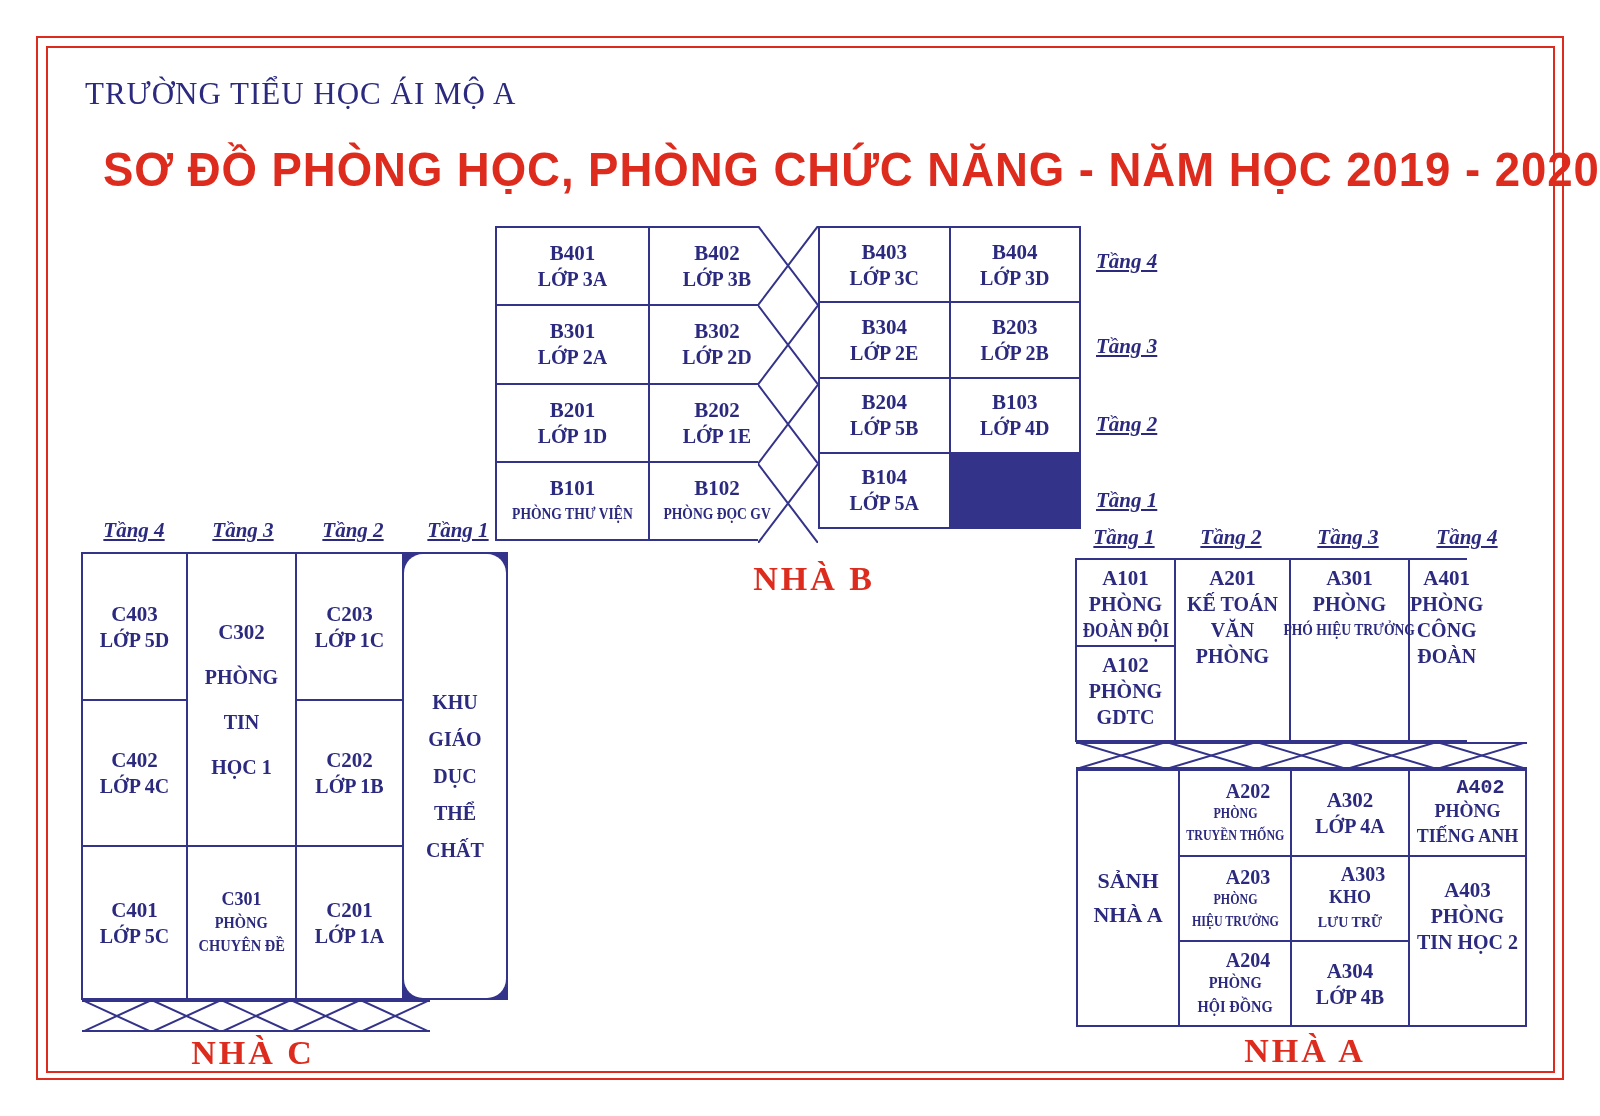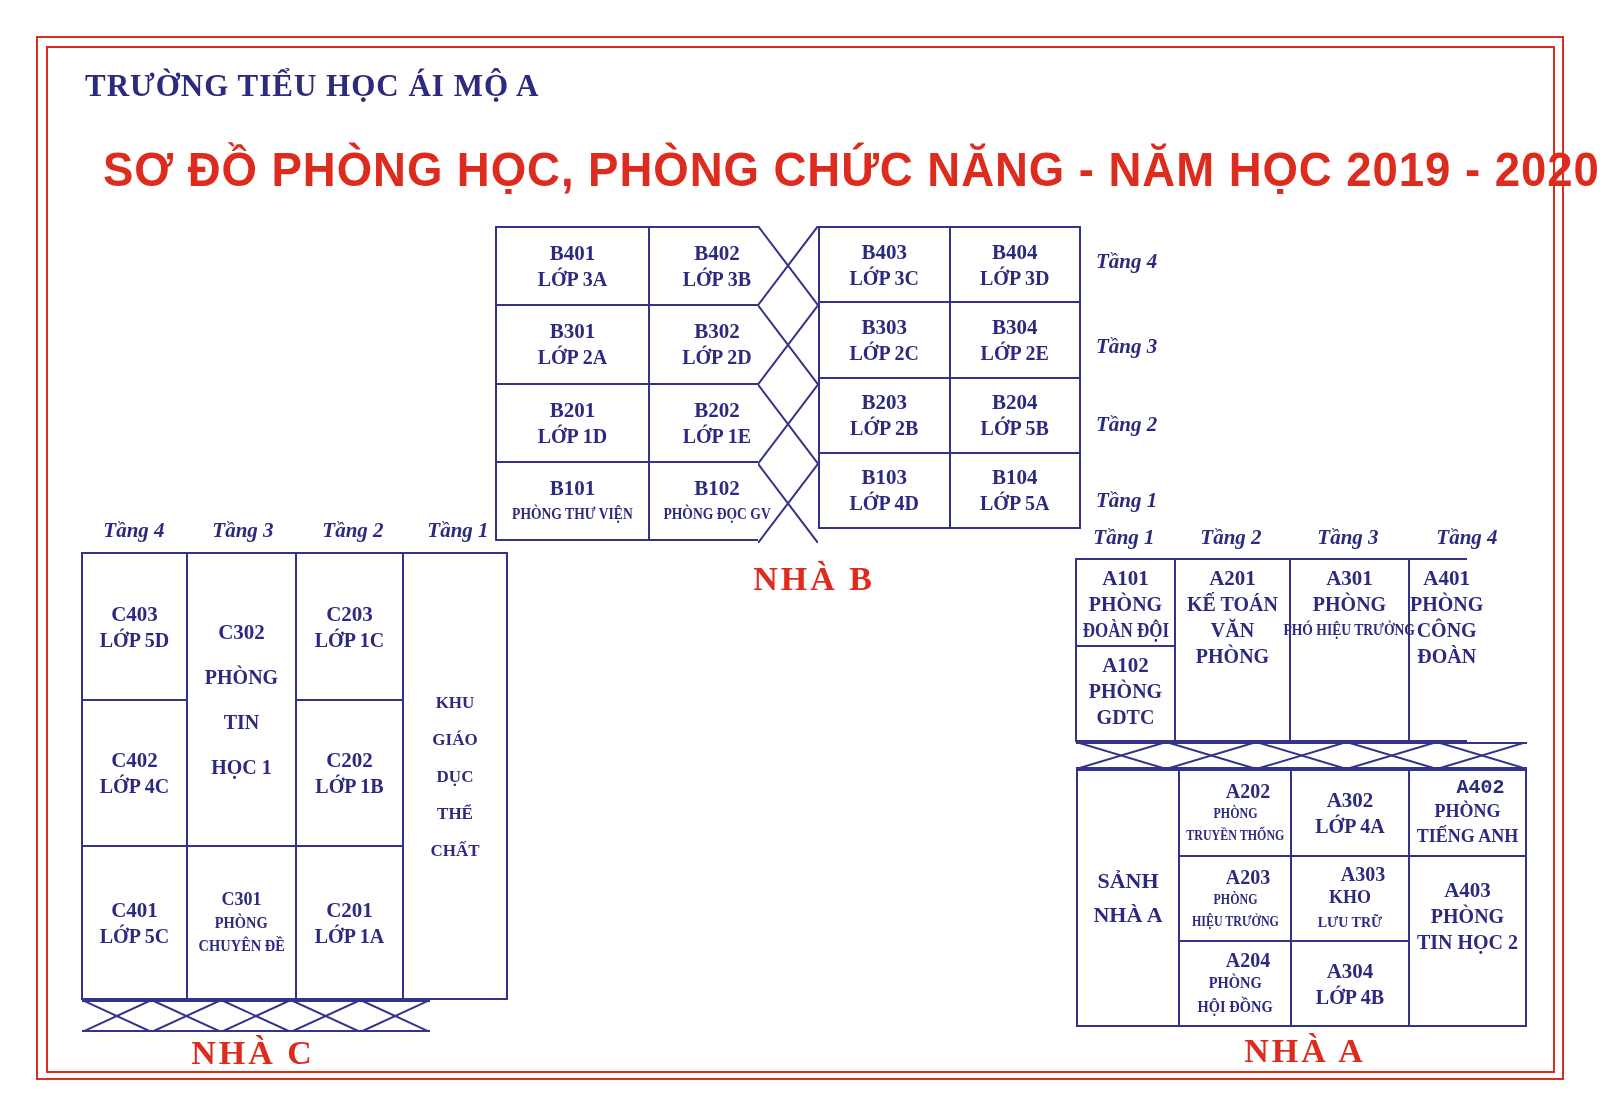--- a/index.html
+++ b/index.html
@@ -10,7 +10,7 @@
   #frame-outer{left:36px;top:36px;width:1524px;height:1040px;}
   #frame-inner{left:46px;top:46px;width:1505px;height:1023px;}
 
-  #school-name{position:absolute;left:85px;top:68px;font-size:31px;font-weight:bold;
+  #school-name{position:absolute;left:85px;top:76px;font-size:31px;font-weight:normal;
                color:var(--navy);letter-spacing:1px;white-space:nowrap;}
   #main-title{position:absolute;left:103px;top:141px;font-size:49px;font-weight:bold;
               color:var(--red);font-family:"Liberation Sans","DejaVu Sans",sans-serif;

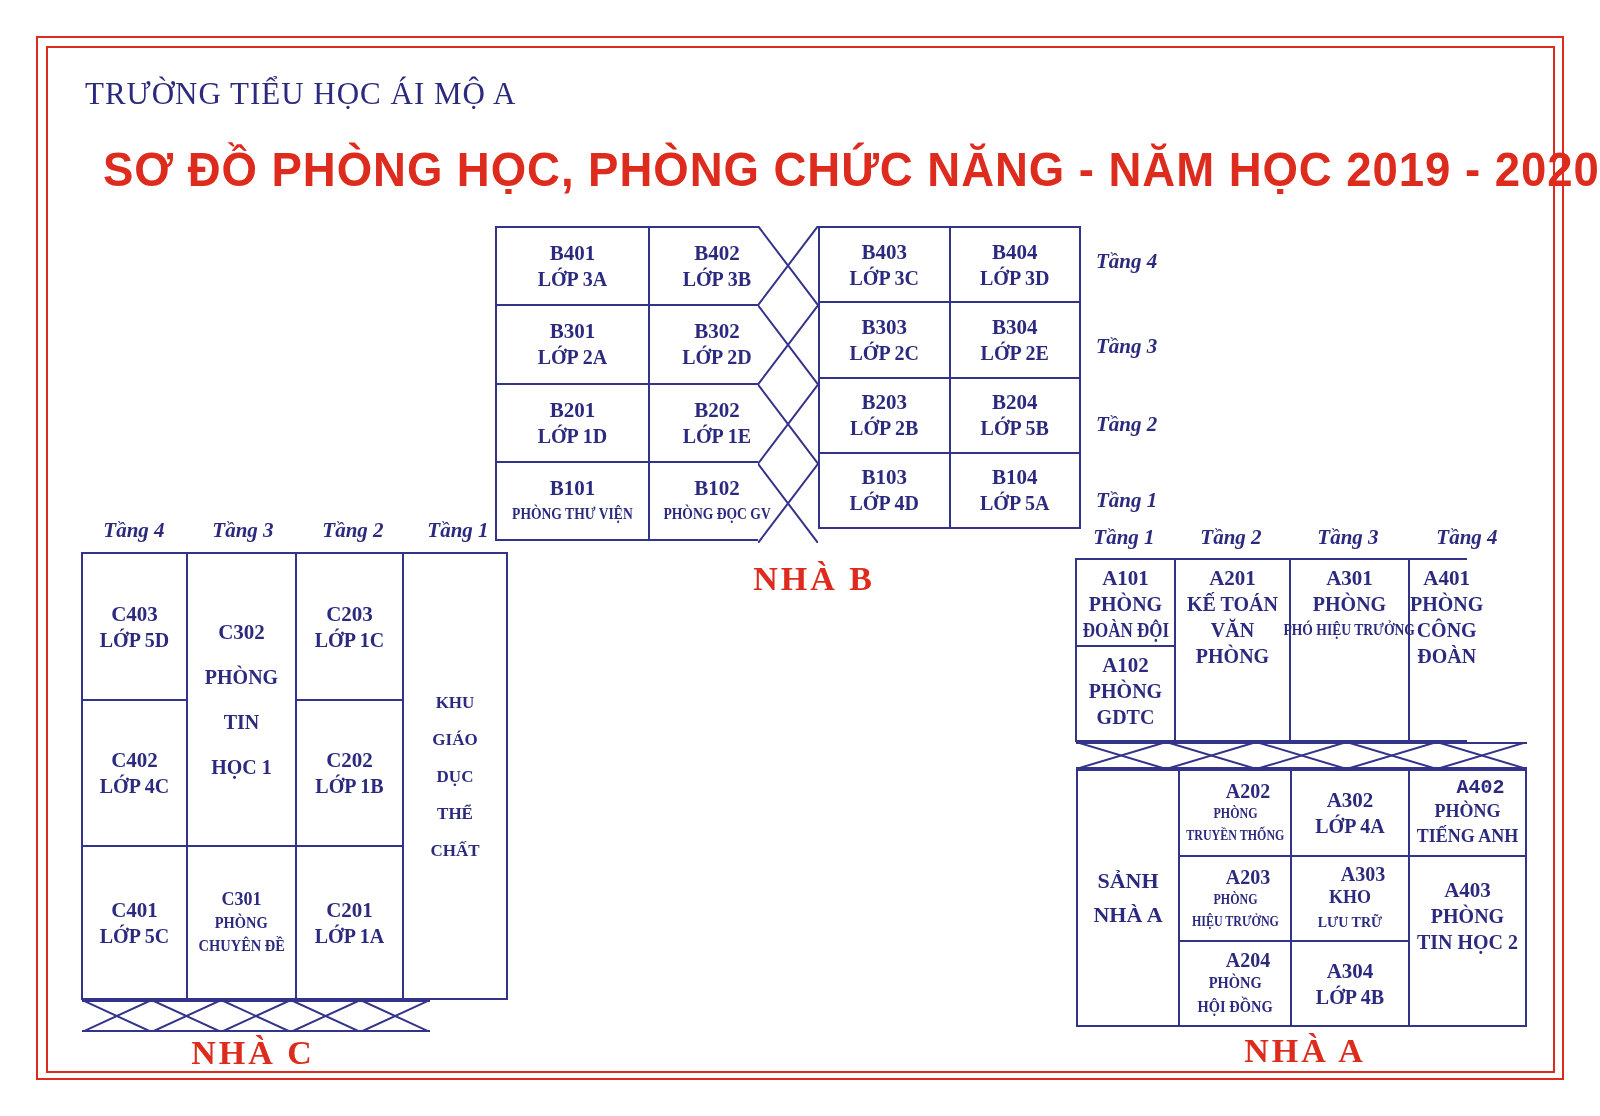--- a/index.html
+++ b/index.html
@@ -31,7 +31,7 @@
   #b-right{left:818px;top:226px;width:263px;height:303px;grid-template-columns:1fr 1fr;grid-template-rows:repeat(4,1fr);}
   #b-conn{position:absolute;left:758px;top:226px;}
 
-  .floor-label{position:absolute;font-size:21px;font-weight:bold;font-style:italic;color:var(--navy);white-space:nowrap;}
+  .floor-label{position:absolute;font-size:21px;font-weight:bold;font-style:italic;color:var(--navy);white-space:nowrap;text-decoration:underline;}
   .col-head{transform:translateX(-50%);}
 
   #c-grid{left:81px;top:552px;width:427px;height:448px;

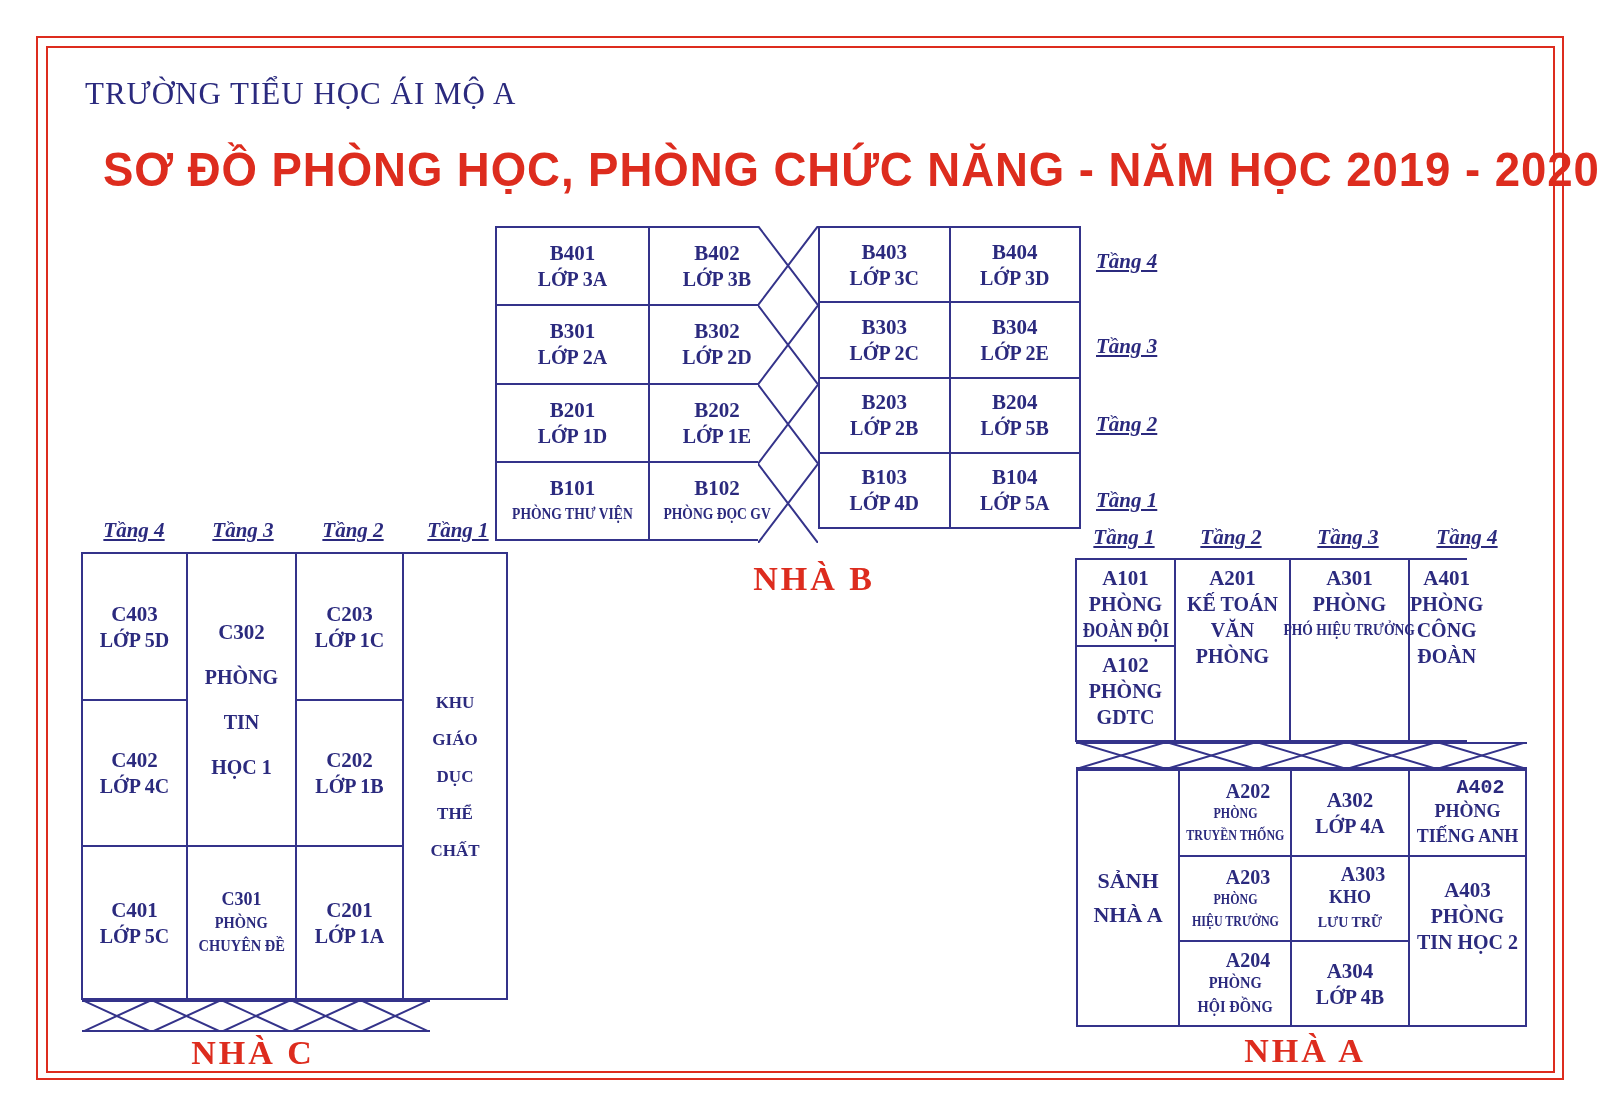--- a/index.html
+++ b/index.html
@@ -125,10 +125,6 @@
         <div class="nm">LỚP 3D</div>
       </div>
     <div class="cell">
-        <div class="code">B303</div>
-        <div class="nm">LỚP 2C</div>
-      </div>
-    <div class="cell">
         <div class="code">B304</div>
         <div class="nm">LỚP 2E</div>
       </div>

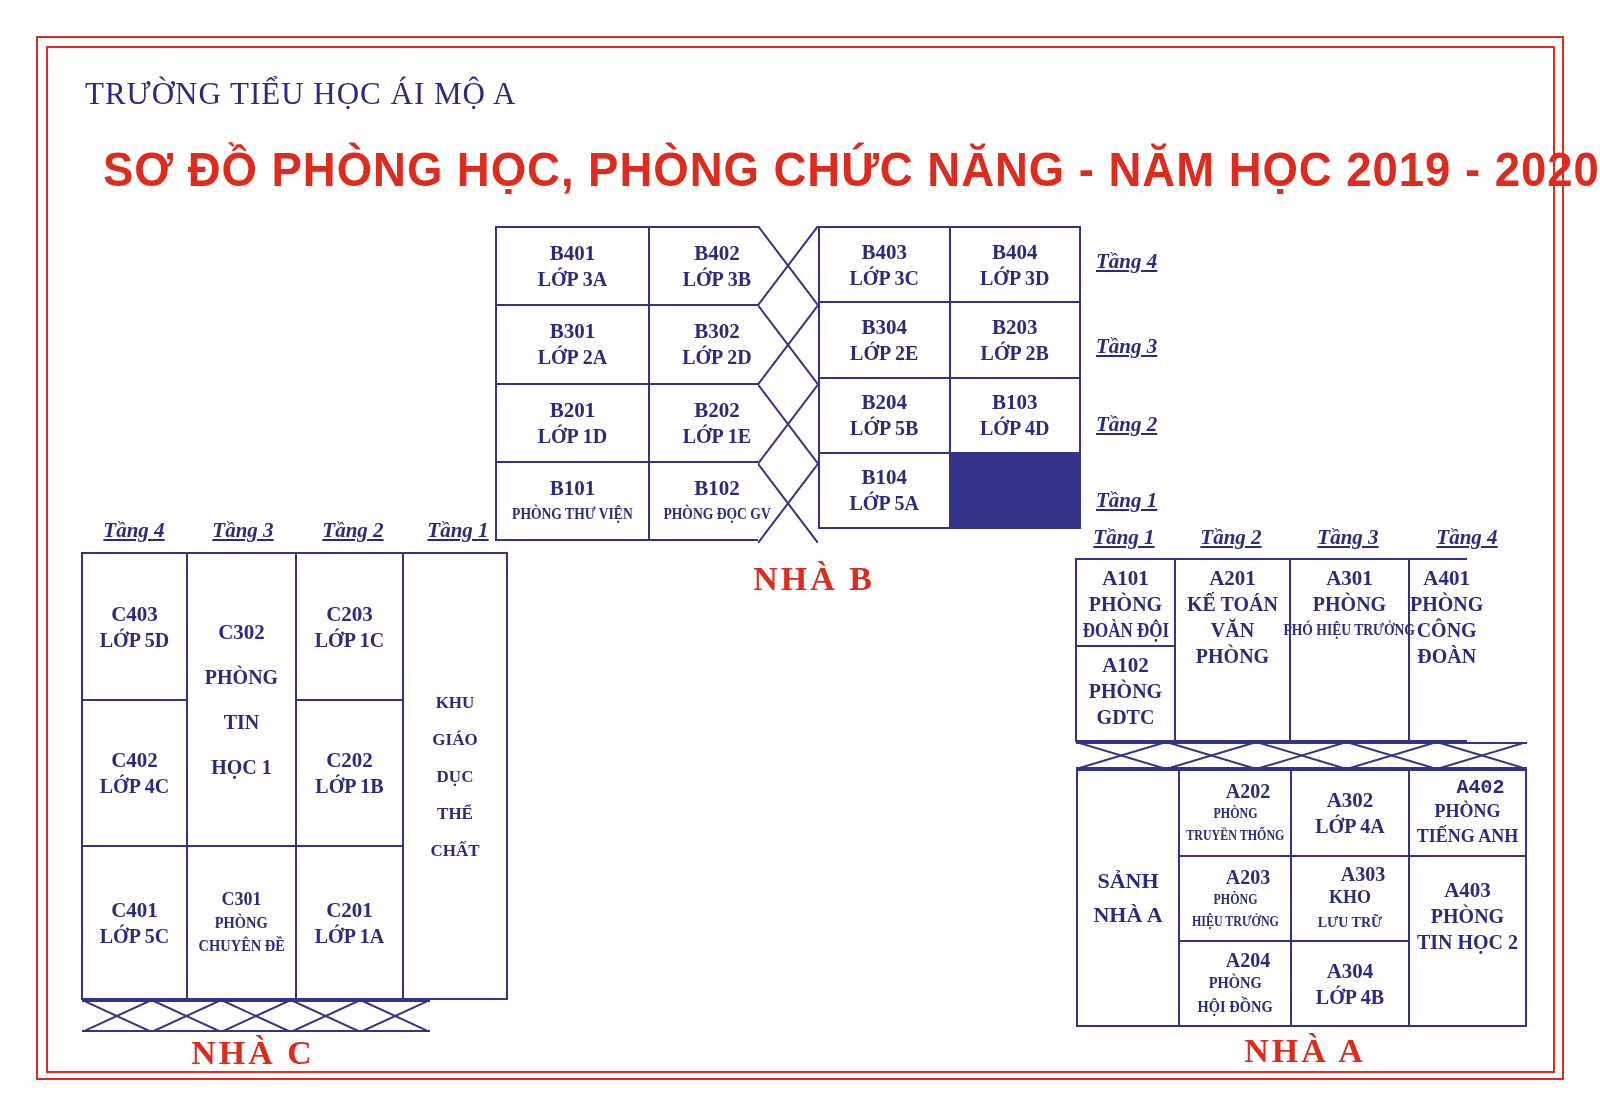--- a/index.html
+++ b/index.html
@@ -40,7 +40,7 @@
   #c-grid .p-c401{grid-column:1;grid-row:3}  #c-grid .p-c302{grid-column:2;grid-row:1/span 2;line-height:45px;}
   #c-grid .p-c301{grid-column:2;grid-row:3}  #c-grid .p-c203{grid-column:3;grid-row:1}
   #c-grid .p-c202{grid-column:3;grid-row:2}  #c-grid .p-c201{grid-column:3;grid-row:3}
-  #c-grid .p-khu {grid-column:4;grid-row:1/span 3;font-size:17px;line-height:37px;}
+  #c-grid .p-khu {grid-column:4;grid-row:1/span 3;font-size:20px;line-height:37px;border-radius:19px;}
   #c-hatch{position:absolute;left:82px;top:1000px;}
 
   #a-top{left:1075px;top:558px;width:392px;height:184px;

